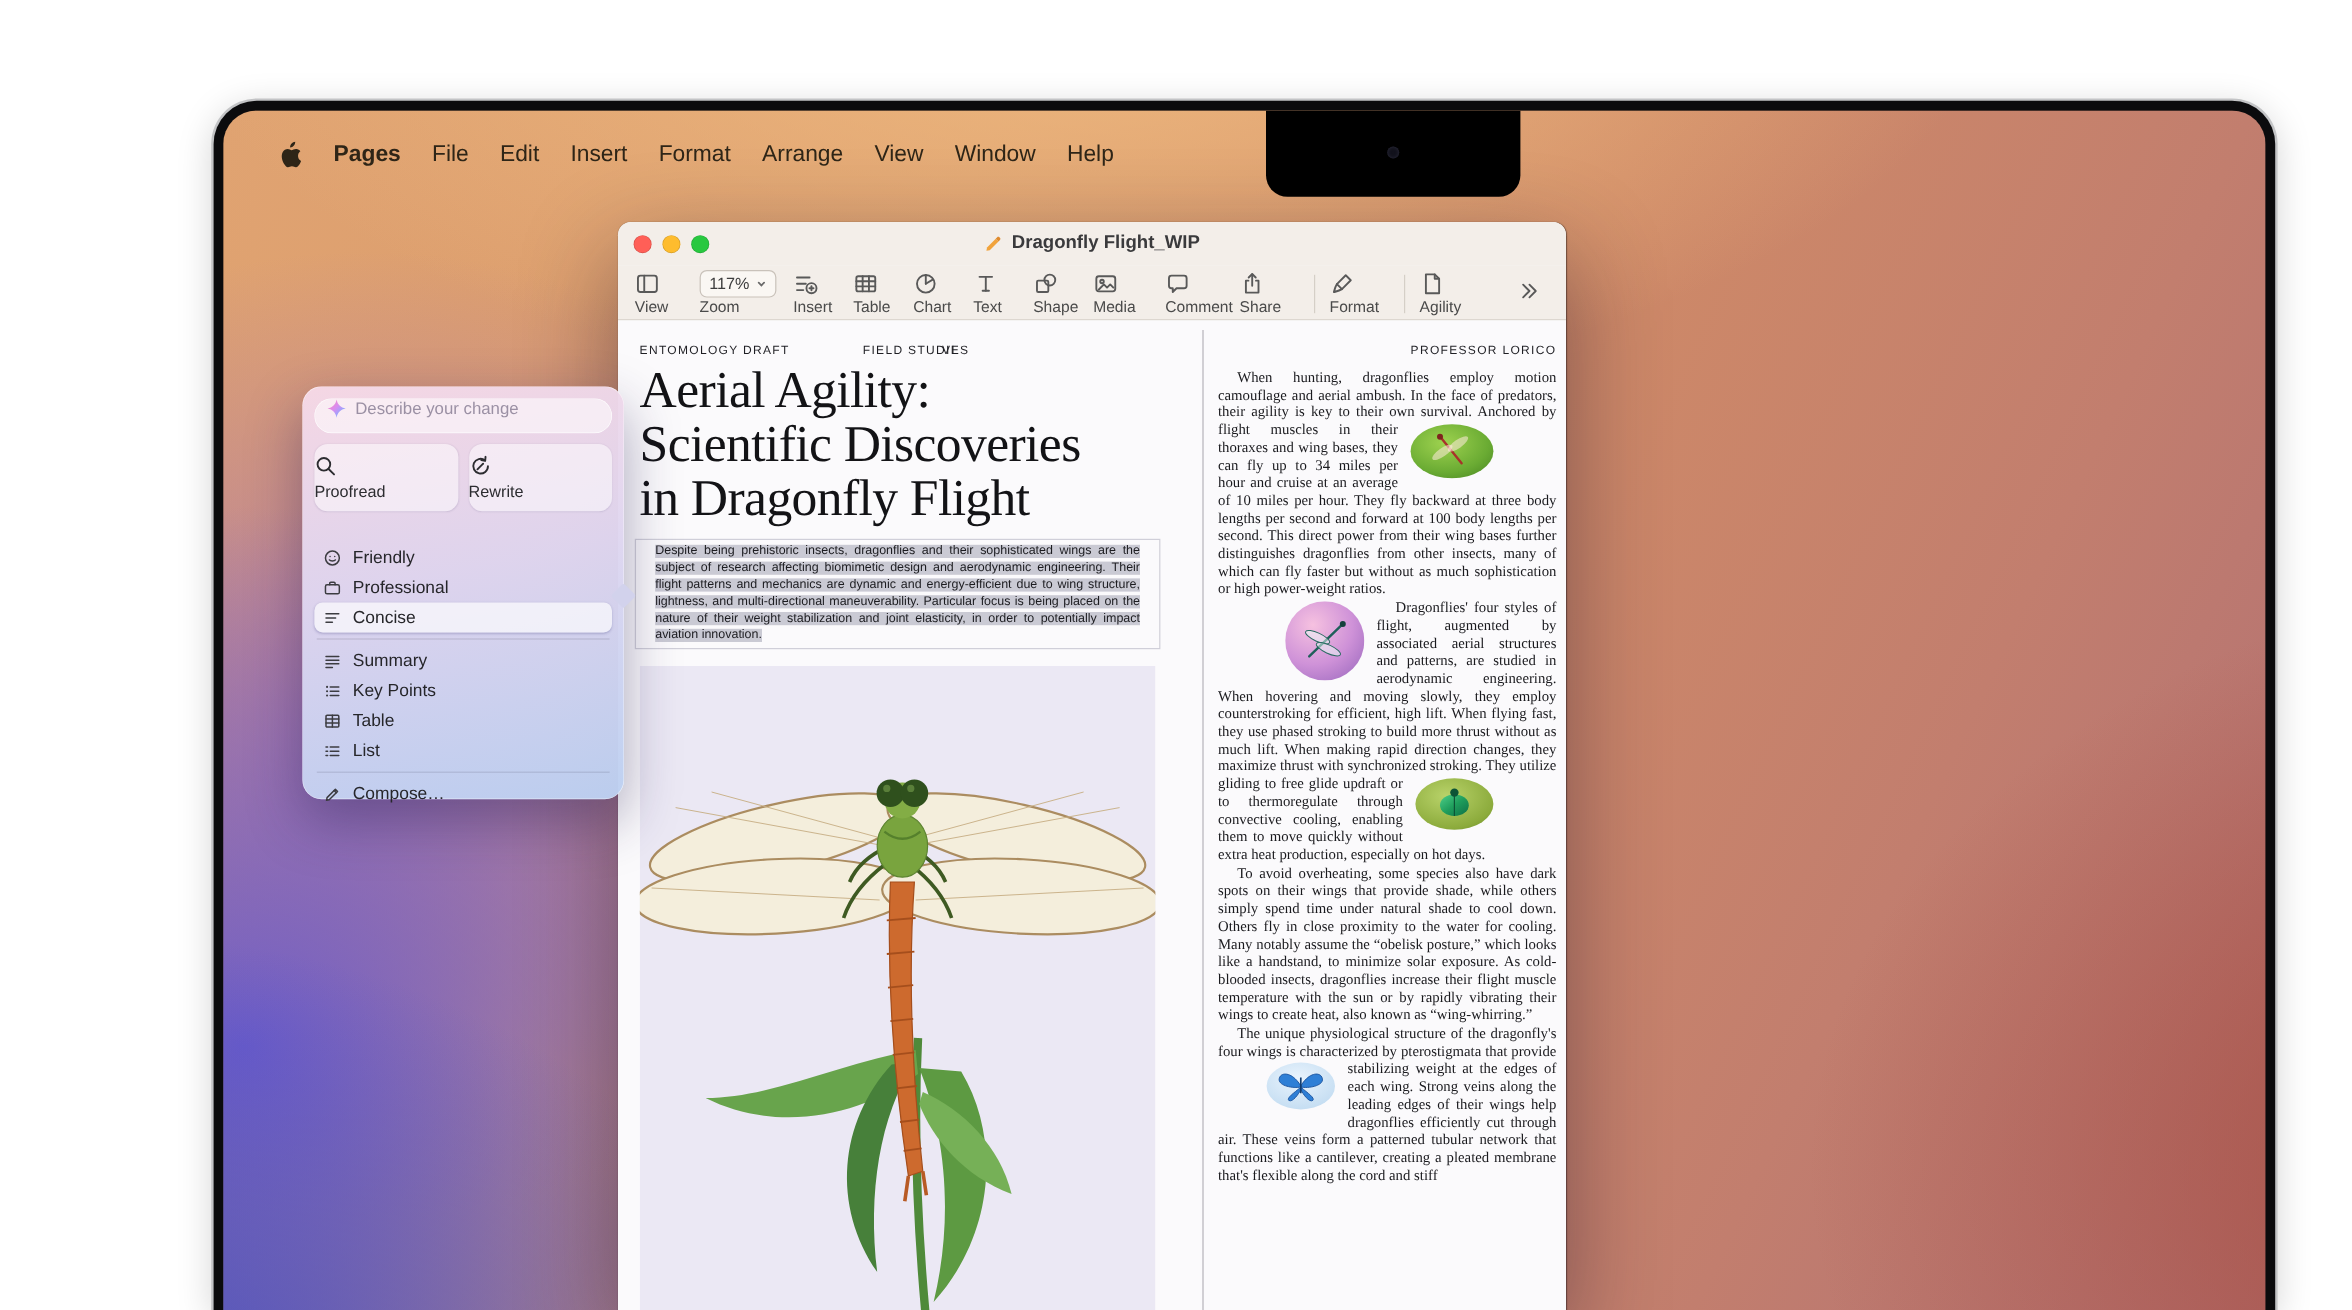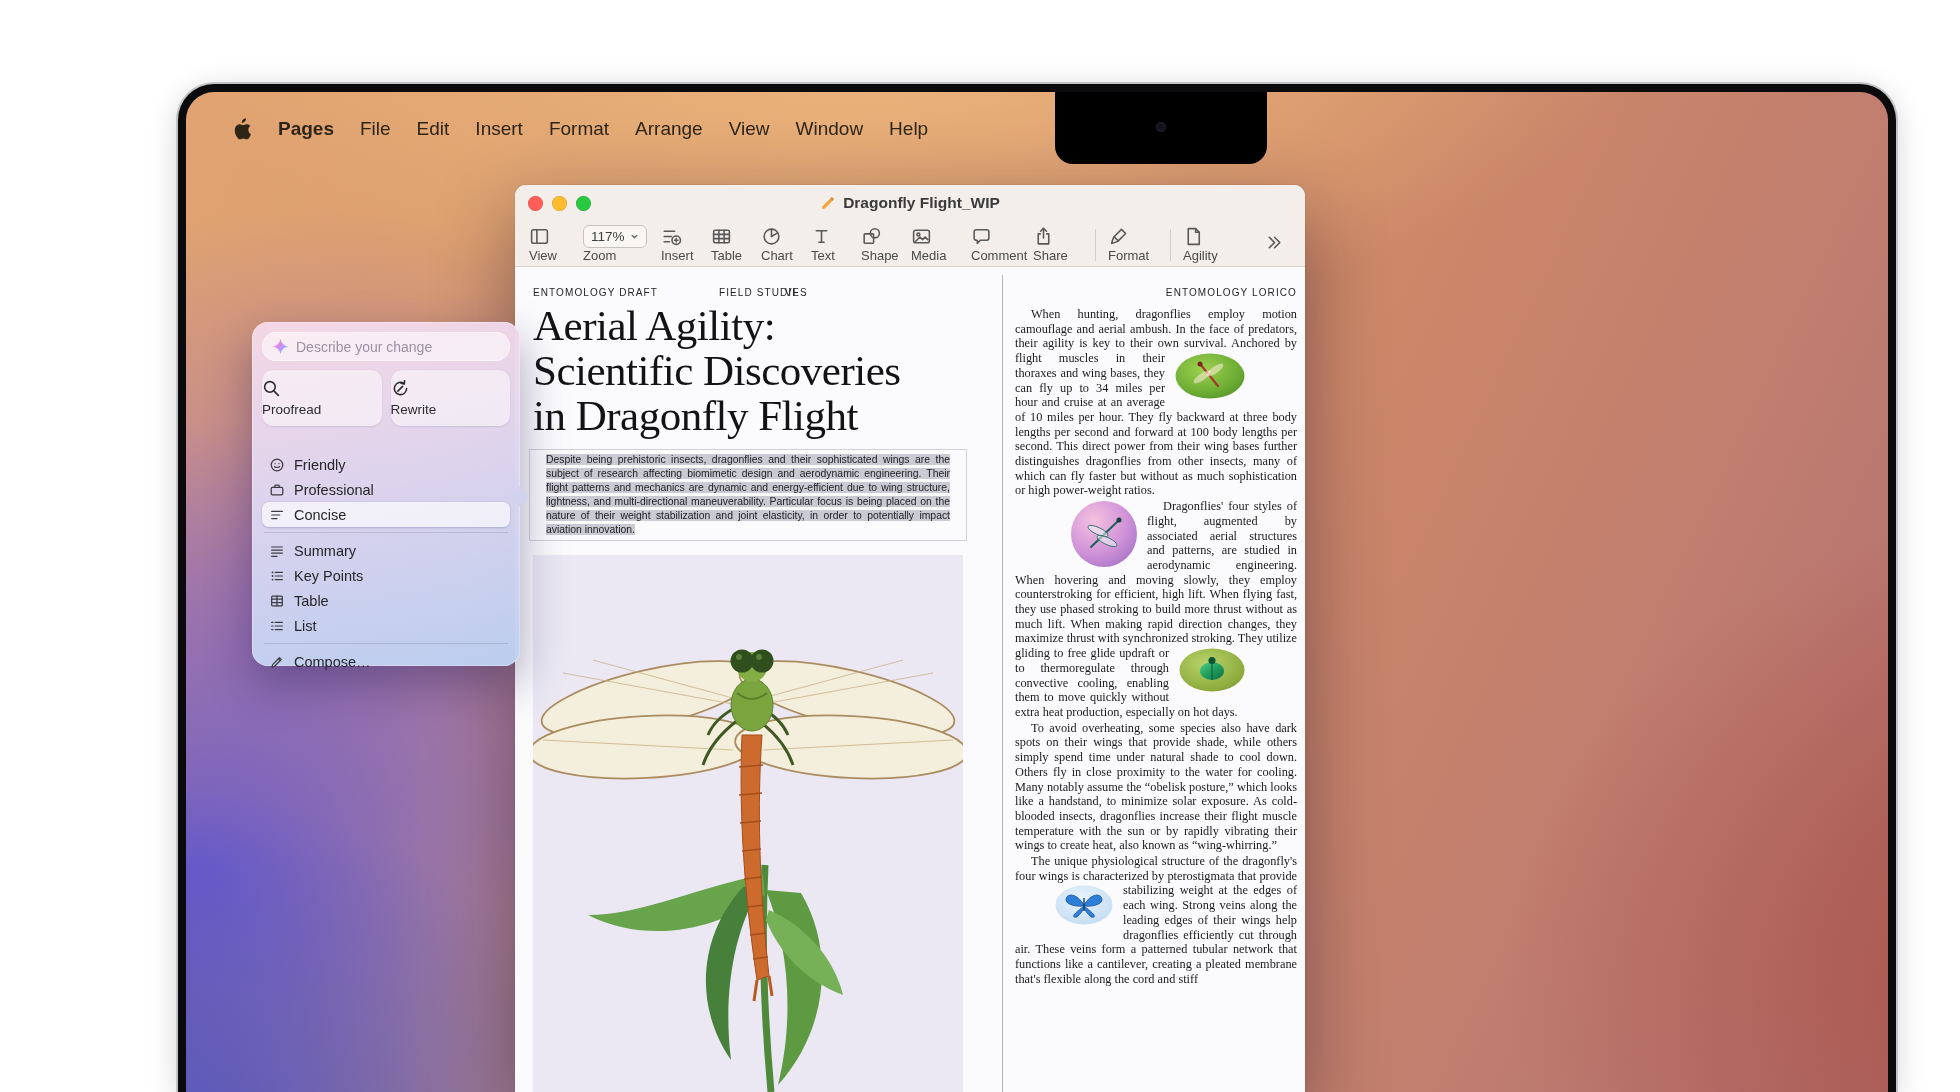--- a/index.html
+++ b/index.html
@@ -360,7 +360,7 @@
         <div class="colrule"></div>
 
         <div class="col-right">
-          <div class="byline">ENTOMOLOGY LORICO</div>
+          <div class="byline">PROFESSOR LORICO</div>
           <div class="bodytext">
               <p>When hunting, dragonflies employ motion camouflage and aerial ambush. In the face of predators, their agility is key to their own survival. Anchored <span class="inline-photo ph-green float-right">
                   <svg viewBox="0 0 70 46">

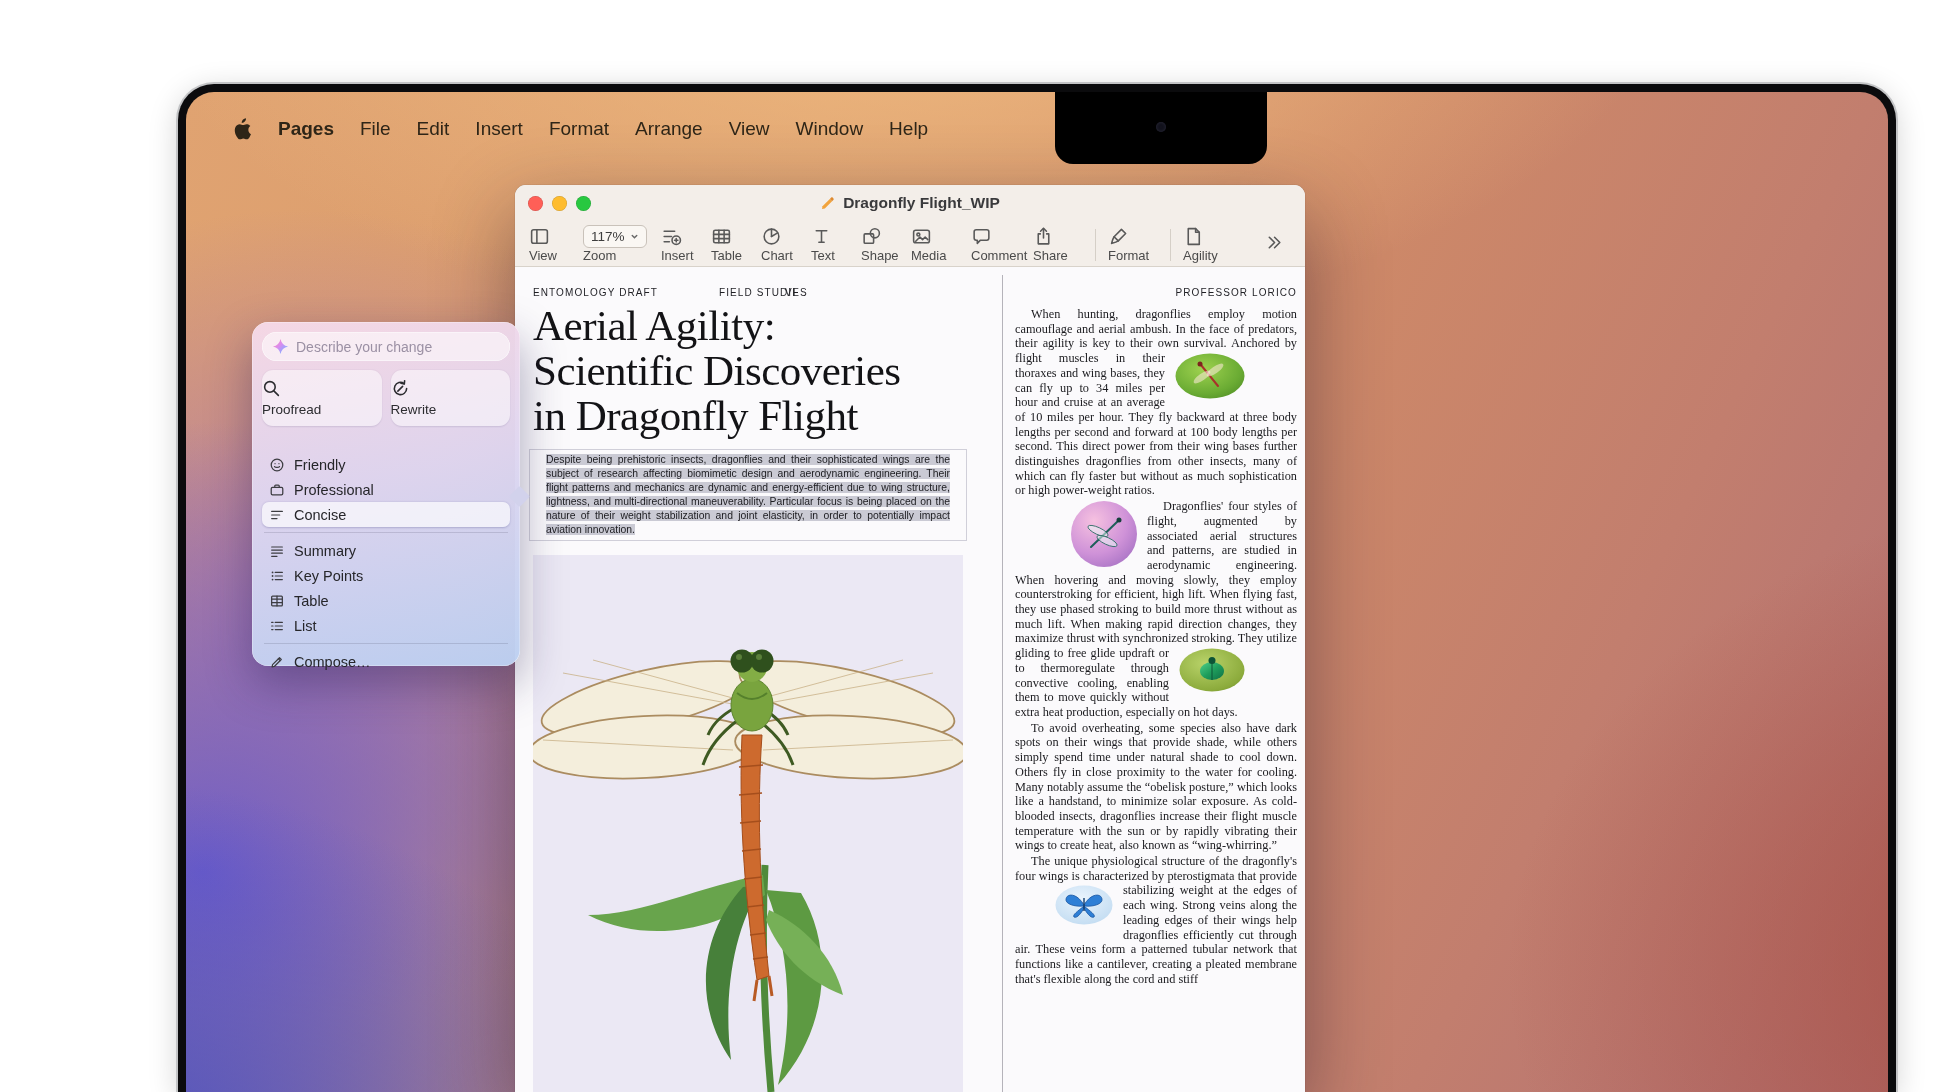--- a/index.html
+++ b/index.html
@@ -98,7 +98,7 @@
     box-shadow:0 18px 45px rgba(35,25,80,.38),inset 0 0 0 .5px rgba(255,255,255,.55)}
   .pop-arrow{position:absolute;right:-7px;top:167px;width:15px;height:15px;background:#d2d2ec;
     transform:rotate(45deg);border-radius:2px}
-  .ai-input{display:flex;align-items:center;gap:7px;height:29px;border-radius:15px;
+  .ai-input{display:flex;align-items:flex-start;gap:7px;height:29px;border-radius:15px;
     background:rgba(255,255,255,.55);padding:0 10px;box-shadow:inset 0 0 0 .5px rgba(255,255,255,.85)}
   .ai-input .aiicon{width:17px;height:17px;display:flex}
   .ai-input .aiicon svg{width:17px;height:17px}

